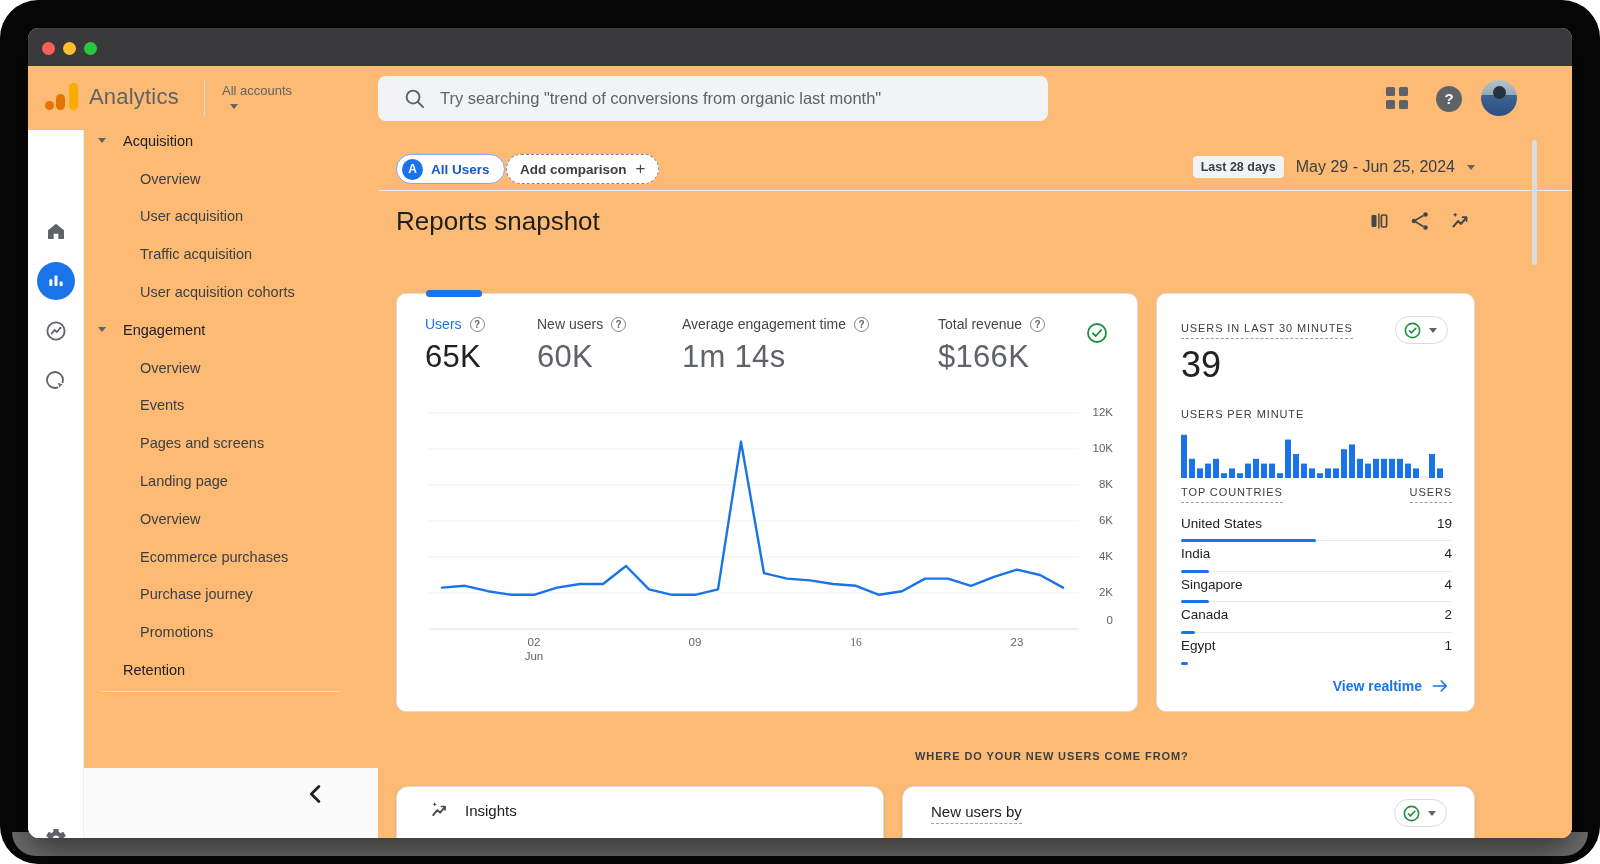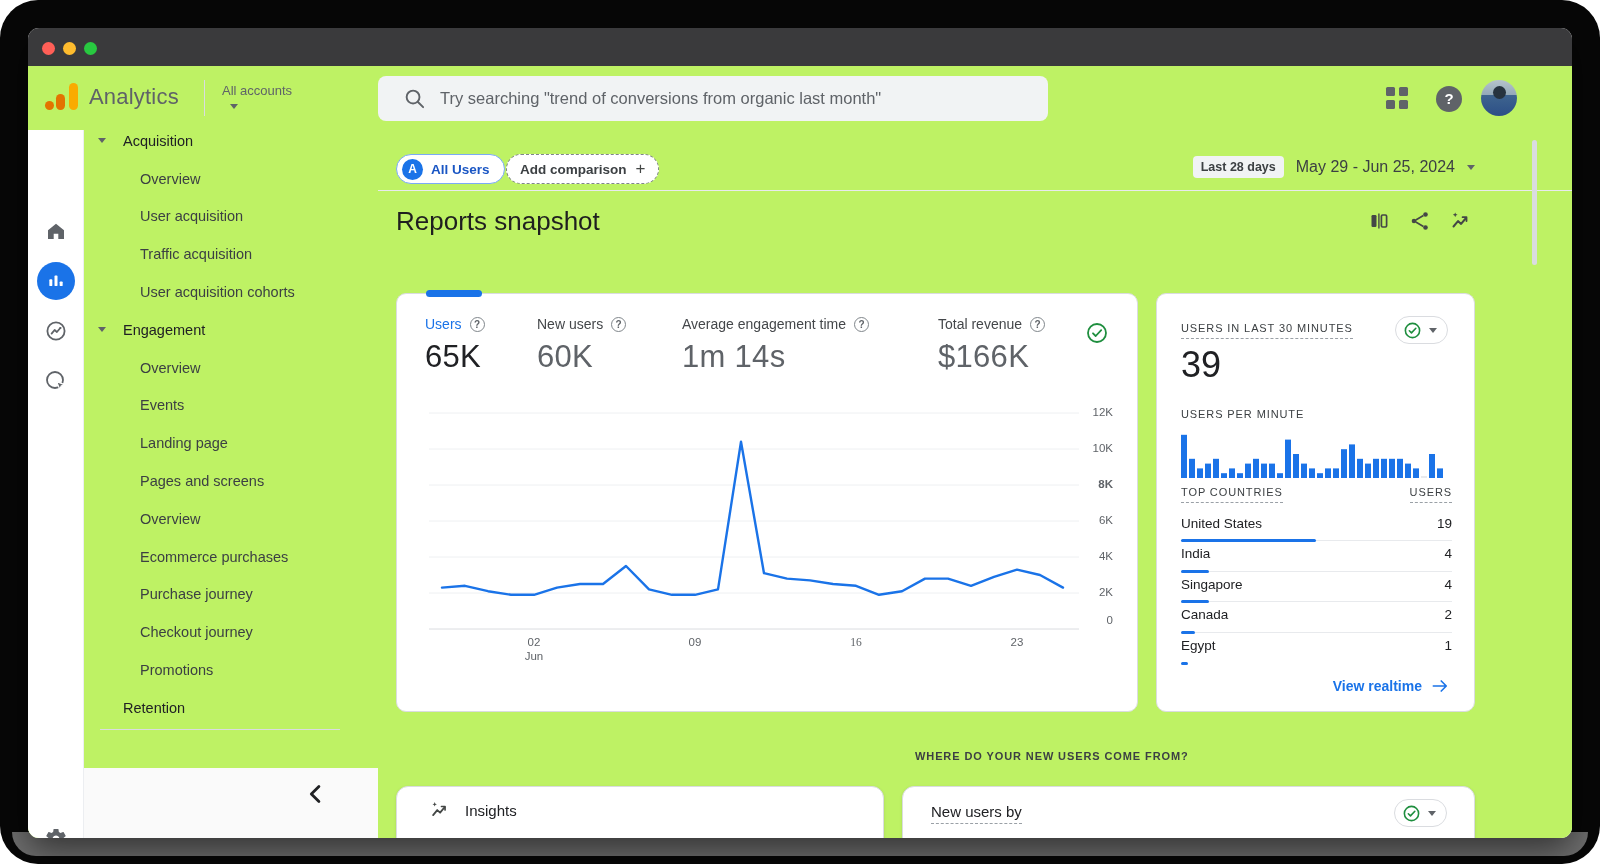--- a/index.html
+++ b/index.html
@@ -18,7 +18,7 @@
   .tl { position:absolute; top:14px; width:13px; height:13px; border-radius:50%; }
   .tl.red{left:14px;background:#ff5f57} .tl.yellow{left:35px;background:#febc2e} .tl.green{left:56px;background:#28c840}
 
-  .content { position:relative; width:1544px; height:772px; background:#bef264; overflow:hidden; }
+  .content { position:relative; width:1544px; height:772px; background:#fdba74; overflow:hidden; }
 
   
   .ga-logo { position:absolute; left:16px; top:17px; width:36px; height:30px; }

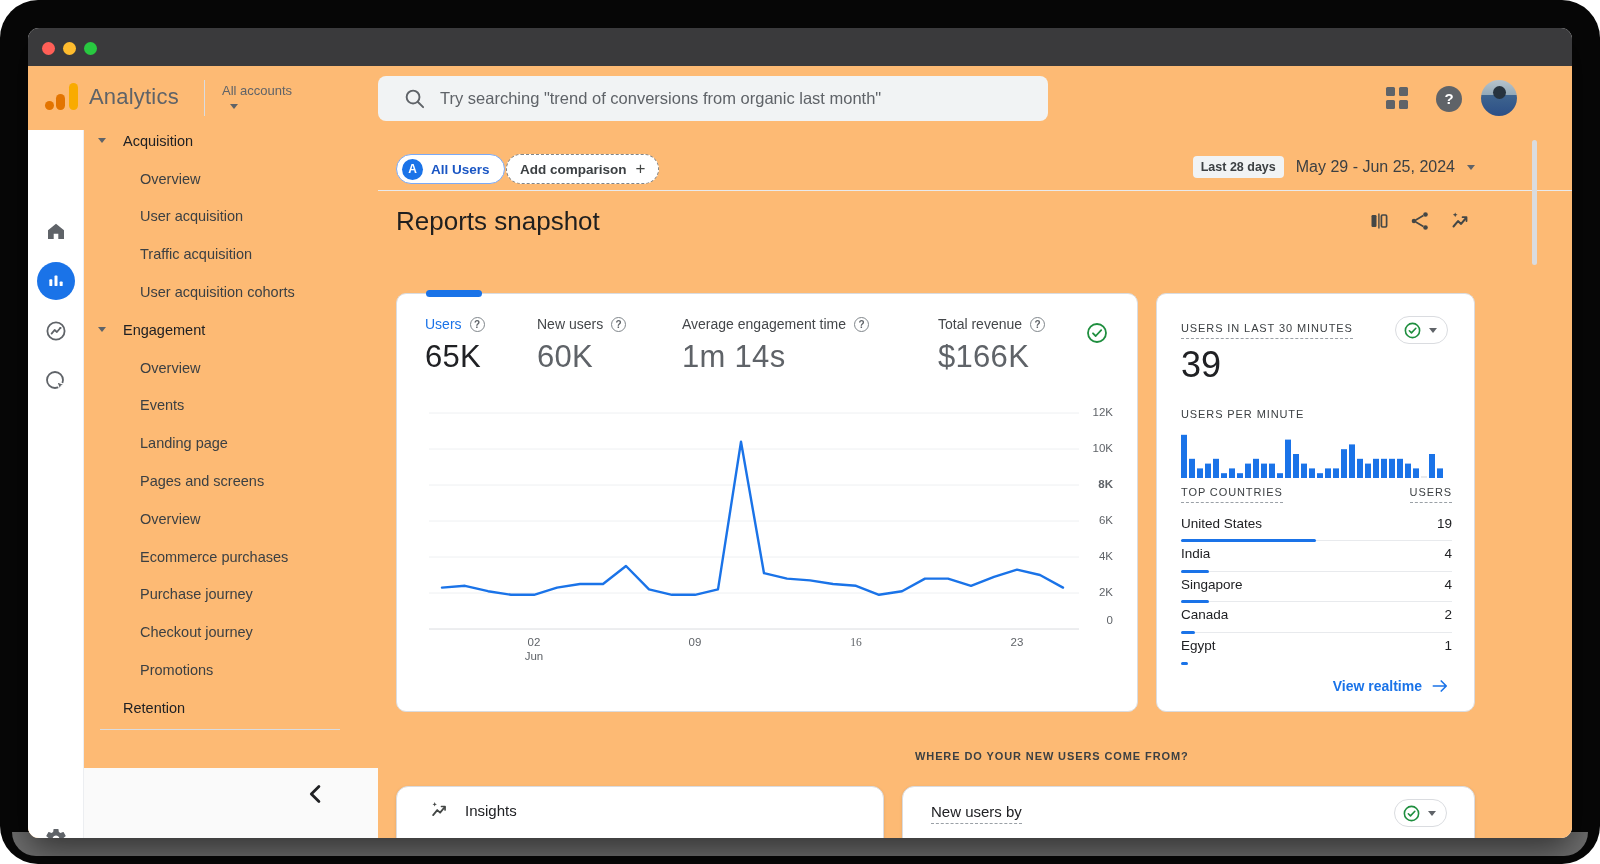--- a/index.html
+++ b/index.html
@@ -235,10 +235,10 @@
             <span class="nav-item-label">Events</span>
           </div>
           <div class="nav-row item">
+            <span class="nav-item-label">Pages and screens</span>
+          </div>
+          <div class="nav-row item">
             <span class="nav-item-label">Landing page</span>
-          </div>
-          <div class="nav-row item">
-            <span class="nav-item-label">Pages and screens</span>
           </div>
           <div class="nav-row item">
             <span class="nav-item-label">Overview</span>

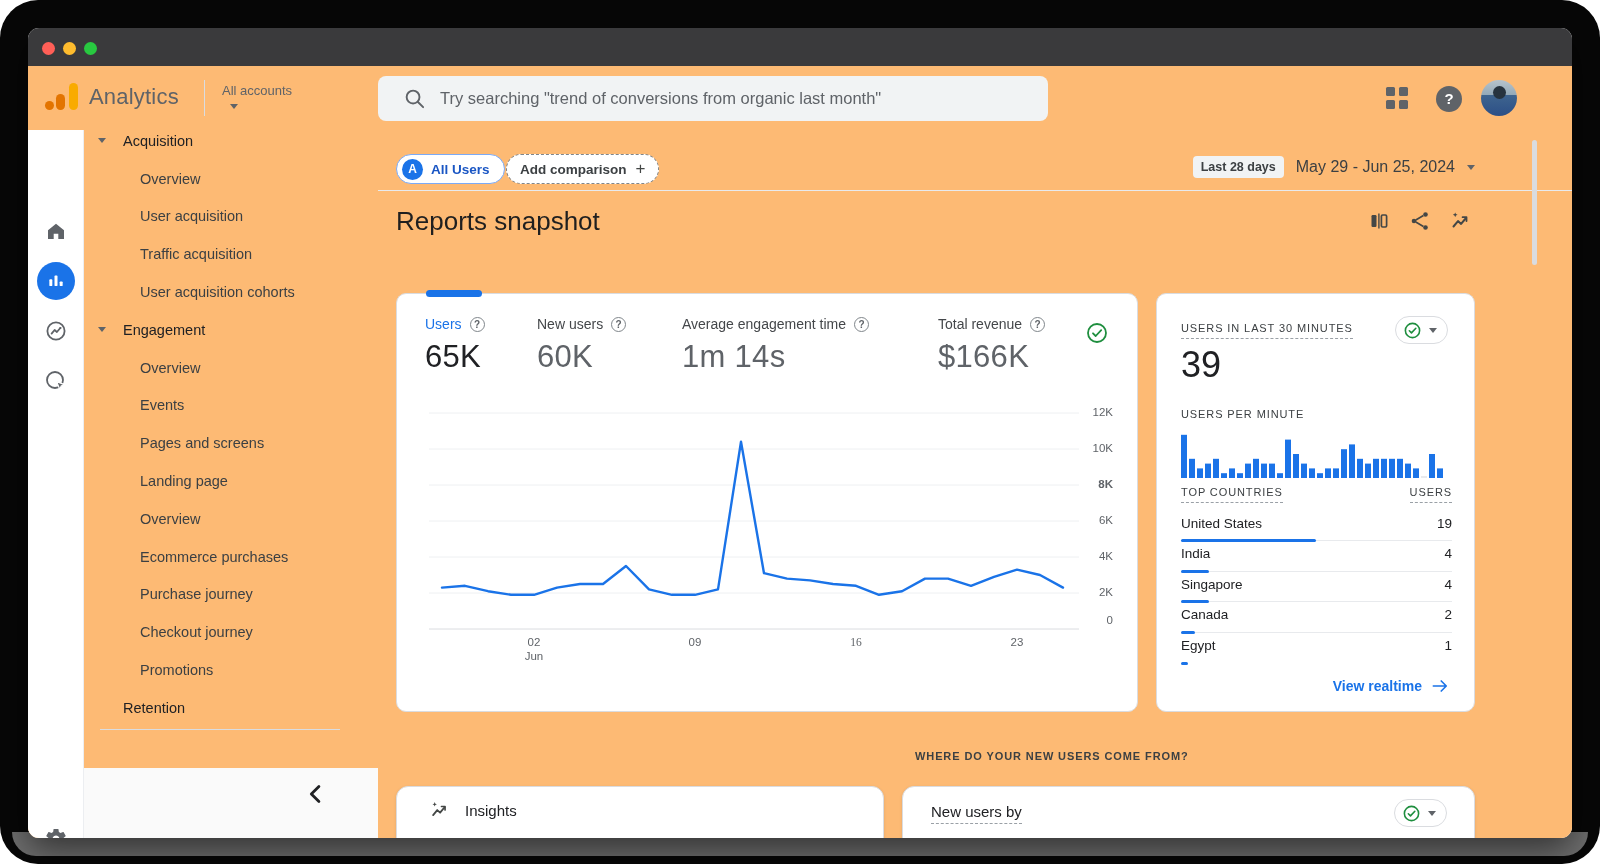--- a/index.html
+++ b/index.html
@@ -350,7 +350,7 @@
         <div id="line-labels">
             <div class="ylab" style="left: 690px; top: 112px;">12K</div>
             <div class="ylab" style="left: 690px; top: 148px;">10K</div>
-            <div class="ylab" style="left: 690px; top: 184px; font-weight: bold;">8K</div>
+            <div class="ylab" style="left: 690px; top: 184px;">8K</div>
             <div class="ylab" style="left: 690px; top: 220px;">6K</div>
             <div class="ylab" style="left: 690px; top: 256px;">4K</div>
             <div class="ylab" style="left: 690px; top: 292px;">2K</div>

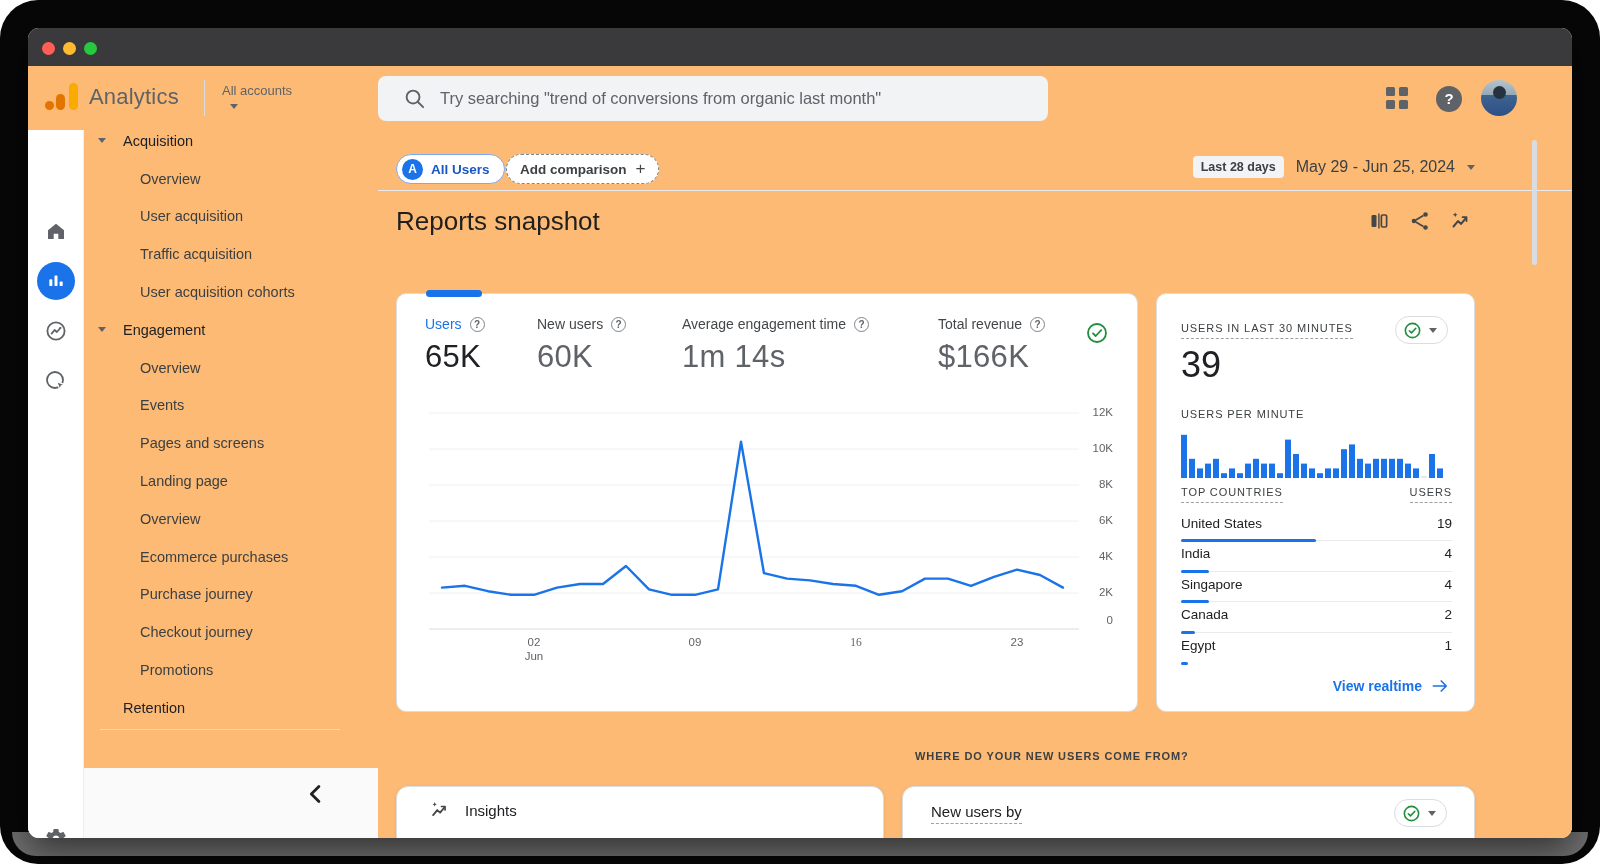--- a/index.html
+++ b/index.html
@@ -248,9 +248,6 @@
           </div>
           <div class="nav-row item">
             <span class="nav-item-label">Purchase journey</span>
-          </div>
-          <div class="nav-row item">
-            <span class="nav-item-label">Checkout journey</span>
           </div>
           <div class="nav-row item">
             <span class="nav-item-label">Promotions</span>

